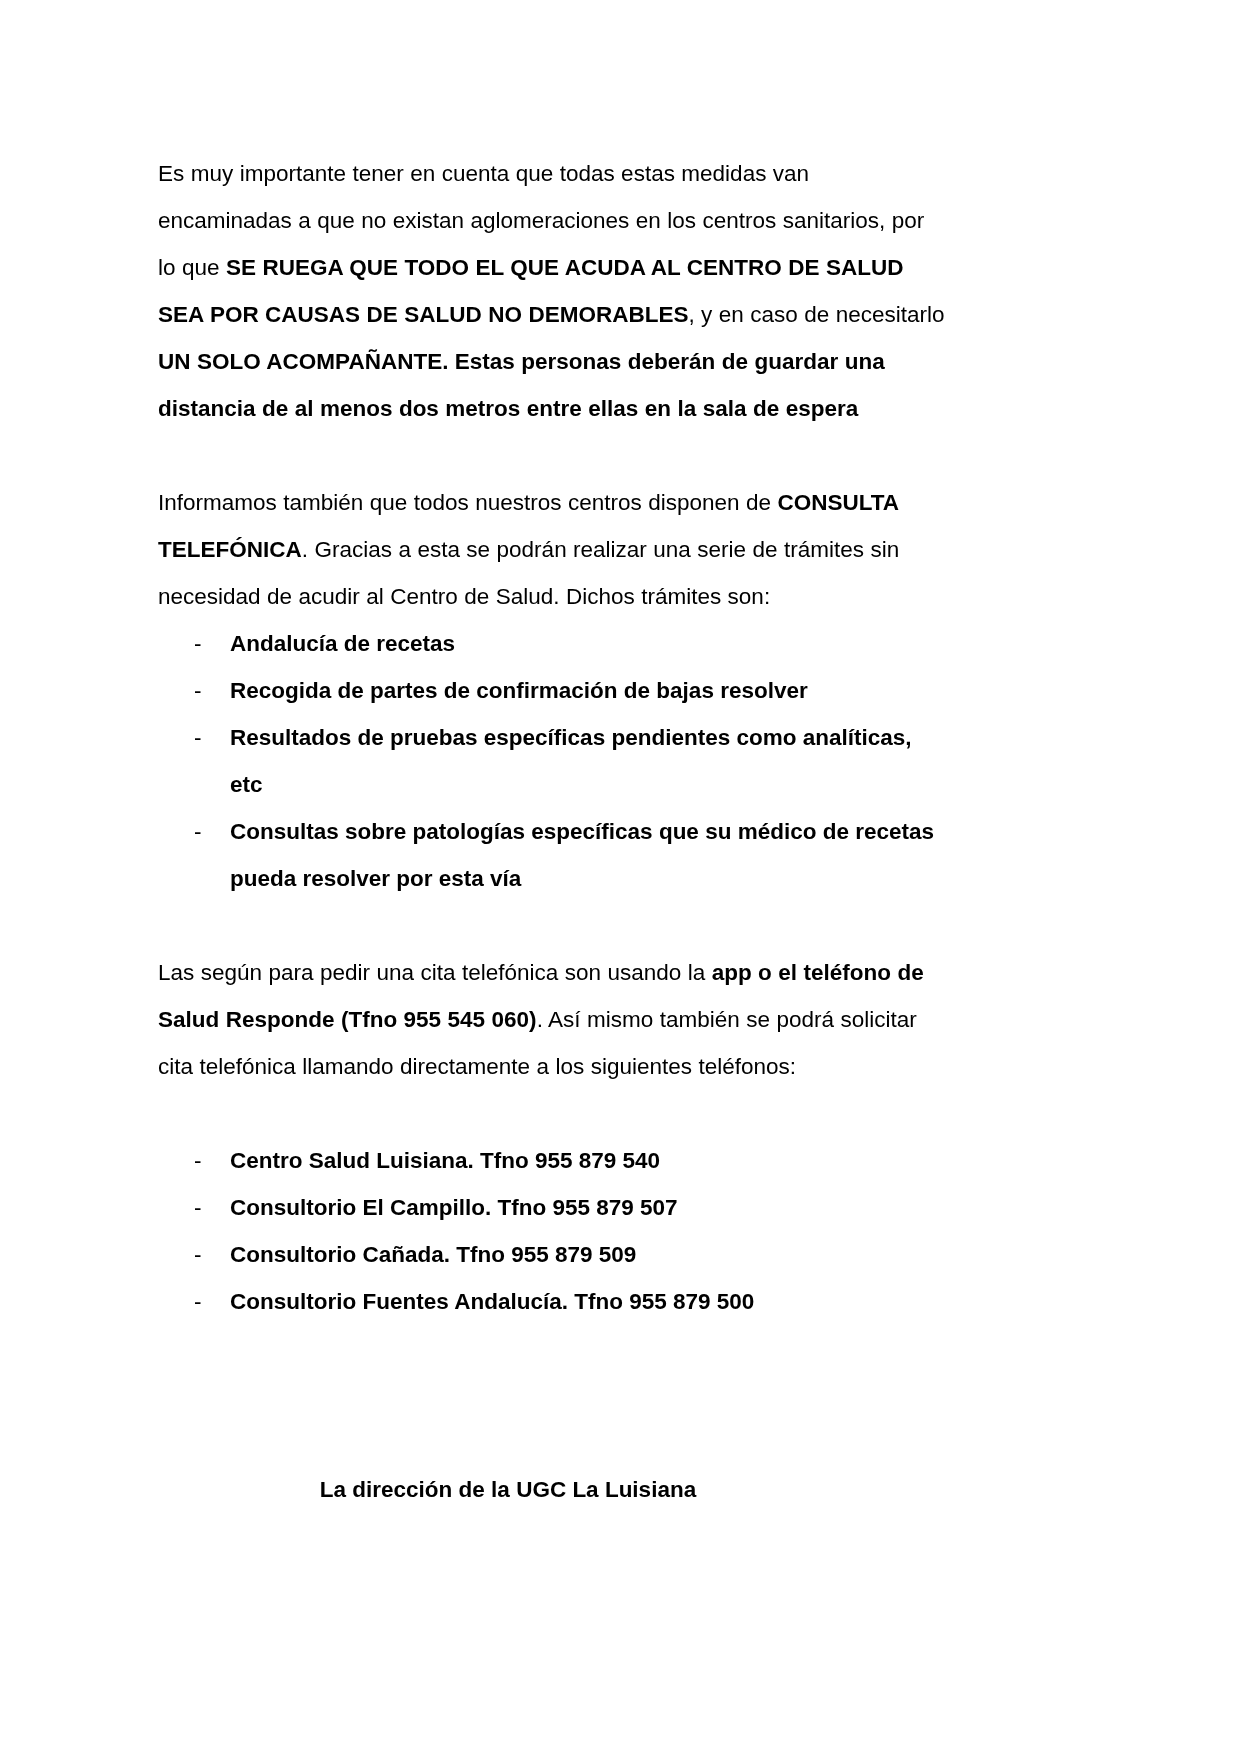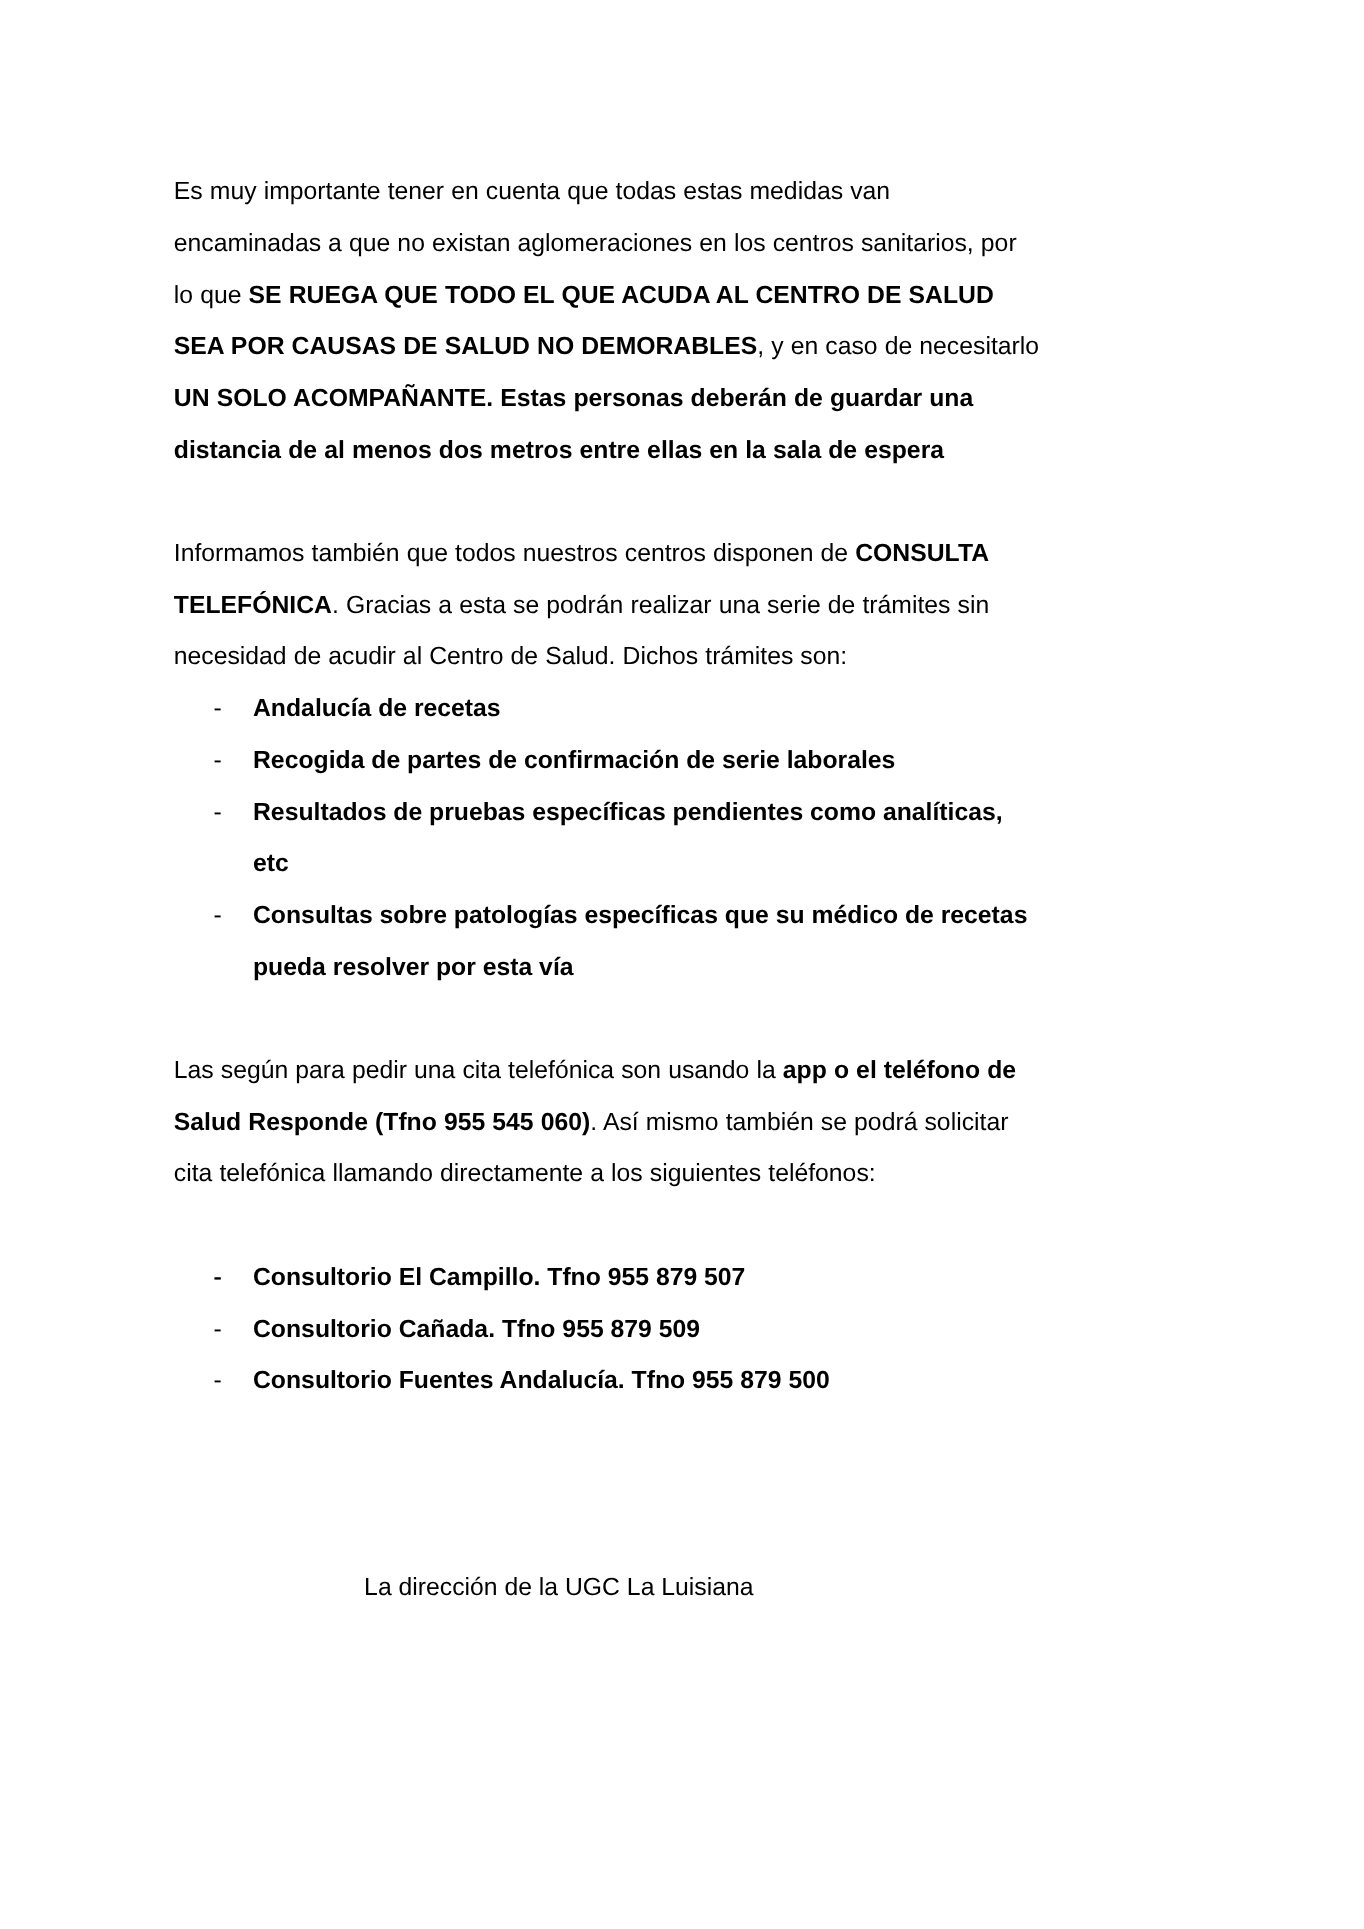--- a/index.html
+++ b/index.html
@@ -88,7 +88,7 @@
 
     <ul class="dashlist">
       <li><span class="dash">-</span><span>Andalucía de recetas</span></li>
-      <li><span class="dash">-</span><span>Recogida de partes de confirmación de serie laborales</span></li>
+      <li><span class="dash">-</span><span>Recogida de partes de confirmación de bajas resolver</span></li>
       <li><span class="dash">-</span><span>Resultados de pruebas específicas pendientes como analíticas, etc</span></li>
       <li><span class="dash">-</span><span>Consultas sobre patologías específicas que su médico de recetas pueda resolver por esta vía</span></li>
     </ul>

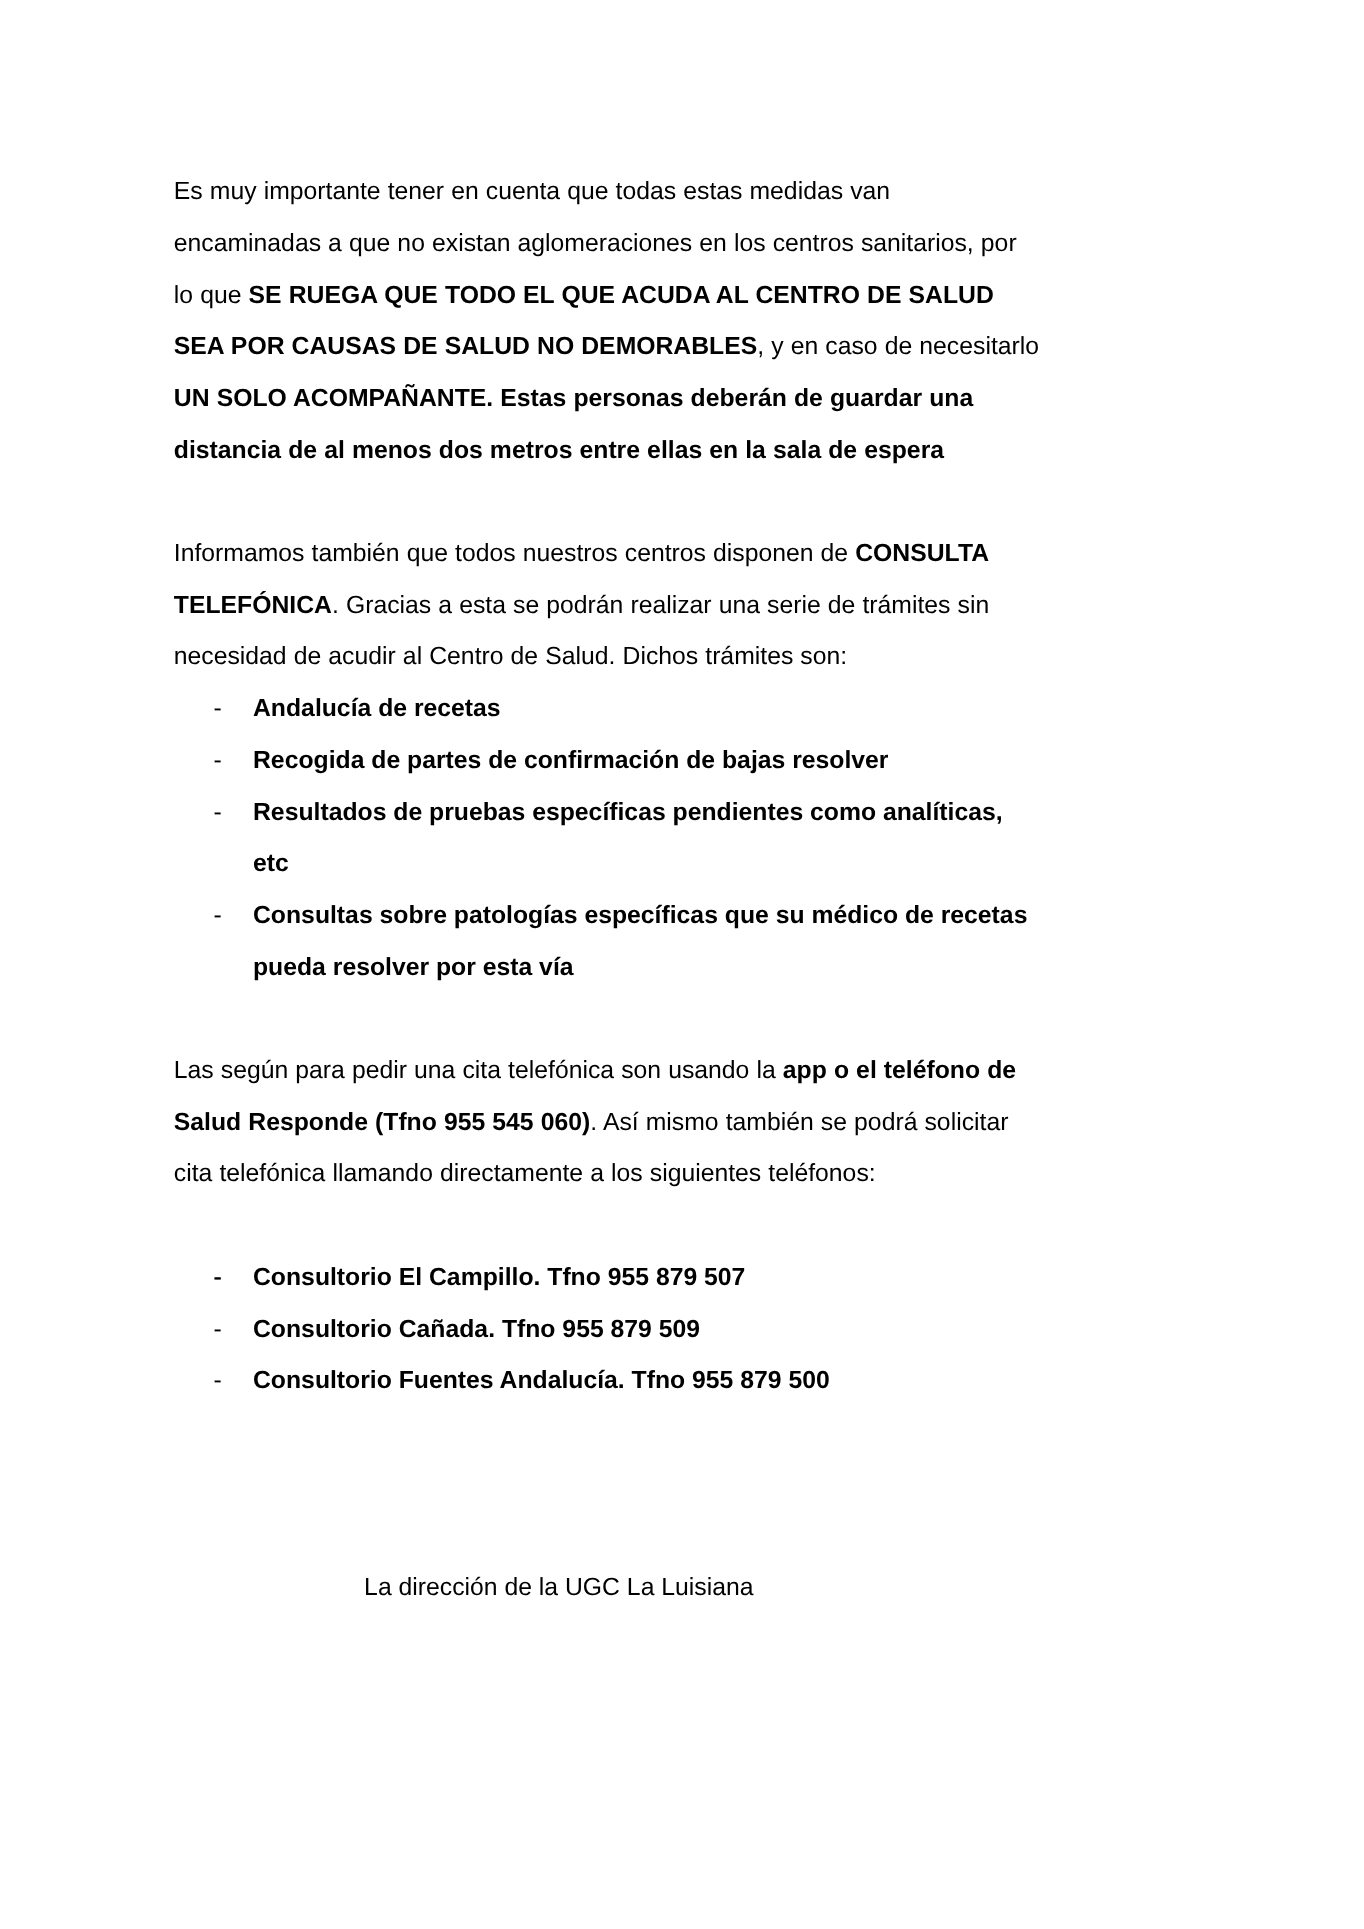--- a/index.html
+++ b/index.html
@@ -100,7 +100,7 @@
     <div class="gap-lg"></div>
 
     <ul class="dashlist phones">
-      <li><span class="dash">-</span></li>
+      <li><span class="dash">-</span><span>Centro Salud Luisiana. Tfno 955 879 540</span></li>
       <li><span class="dash">-</span><span>Consultorio El Campillo. Tfno 955 879 507</span></li>
       <li><span class="dash">-</span><span>Consultorio Cañada. Tfno 955 879 509</span></li>
       <li><span class="dash">-</span><span>Consultorio Fuentes Andalucía. Tfno 955 879 500</span></li>

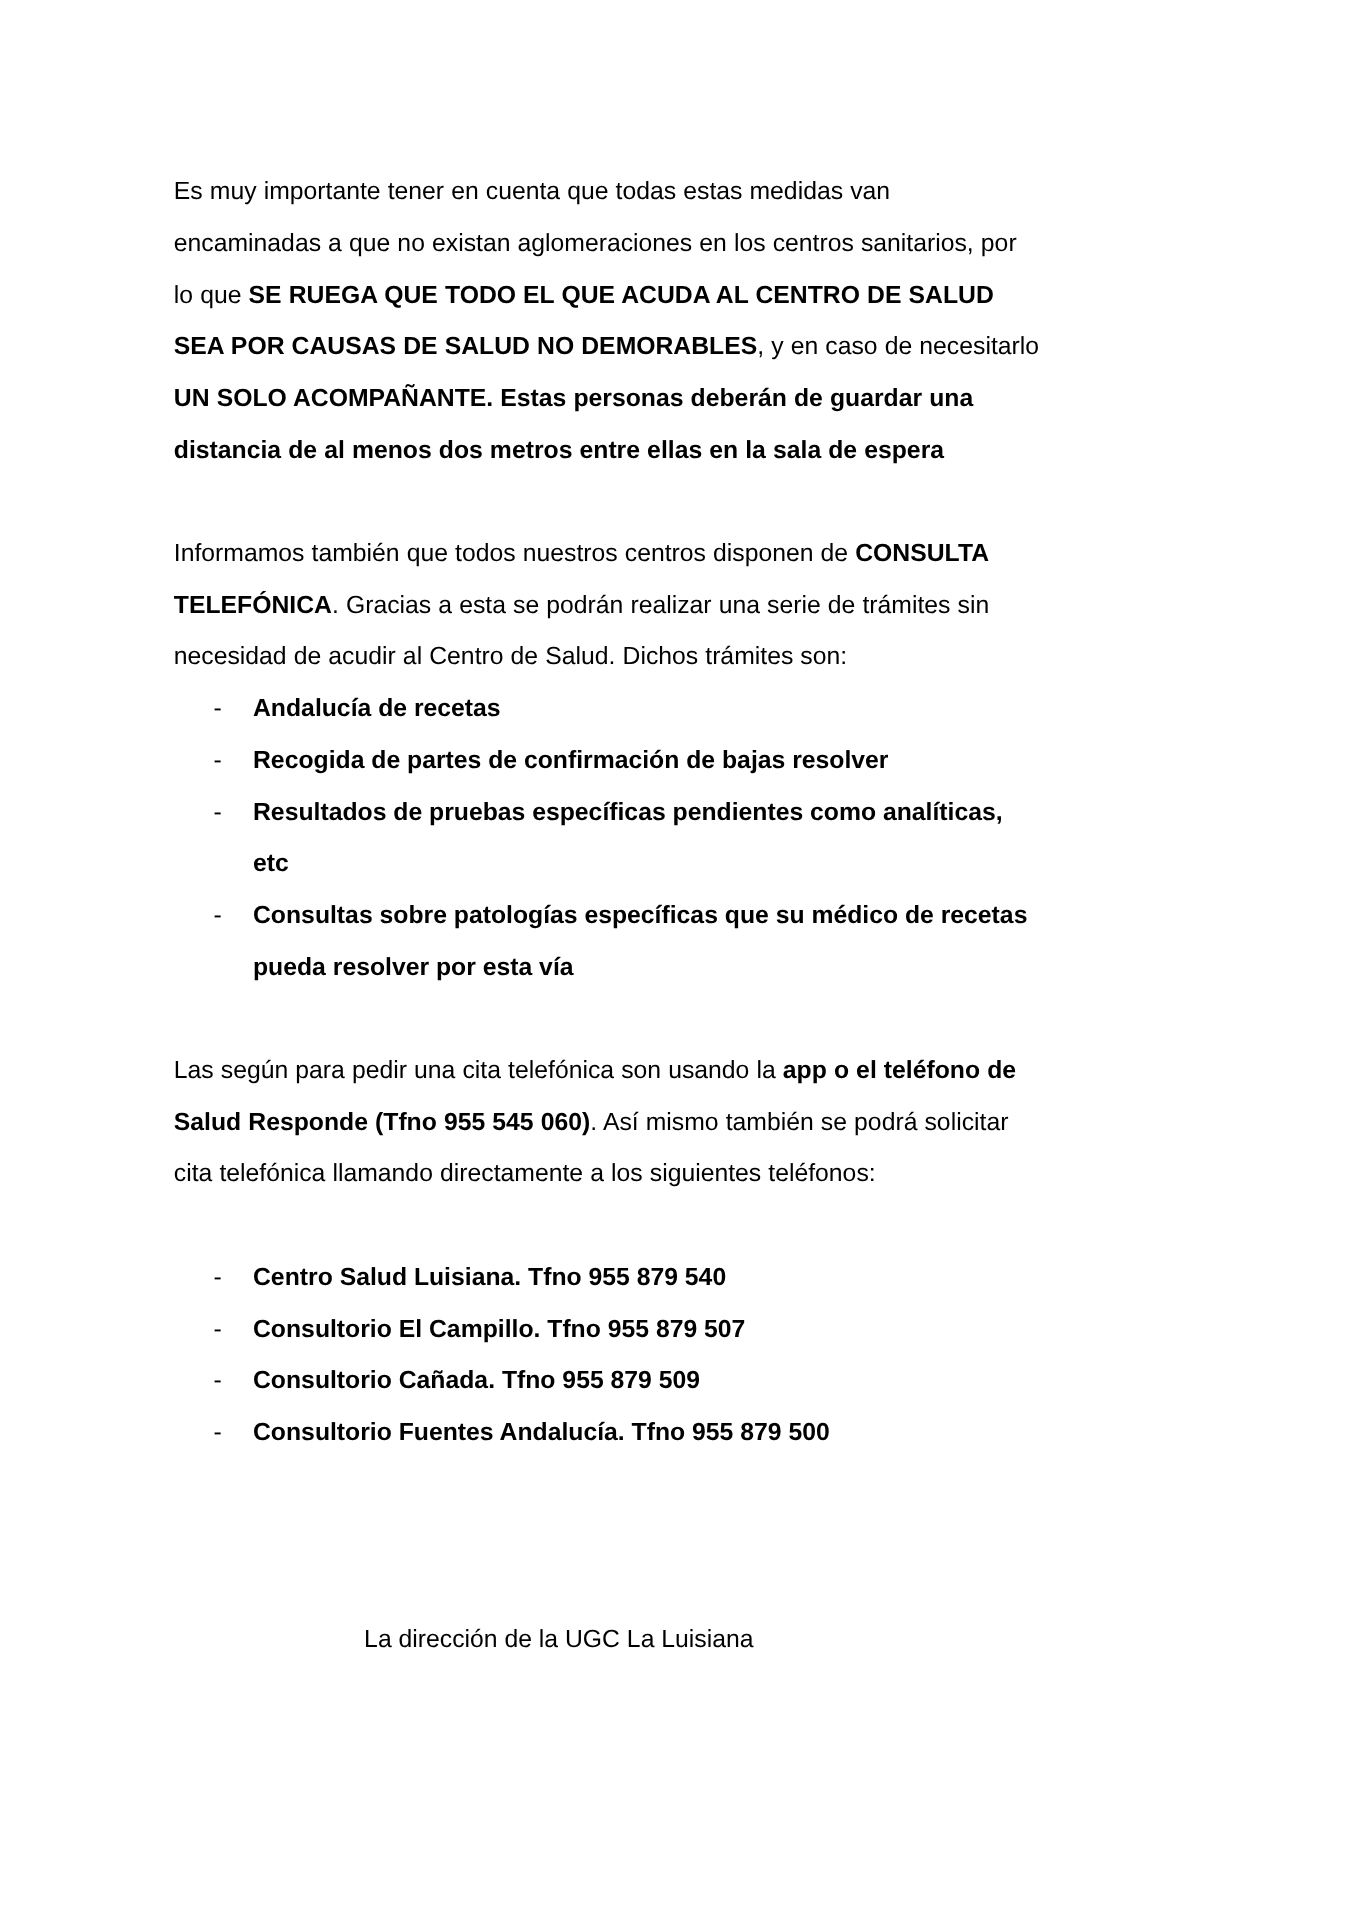--- a/index.html
+++ b/index.html
@@ -70,7 +70,7 @@
     text-align: center;
     font-size: 22.5px;
     line-height: 47px;
-    font-weight: 400;
+    font-weight: 700;
     padding-right: 90px;
   }
 </style>

